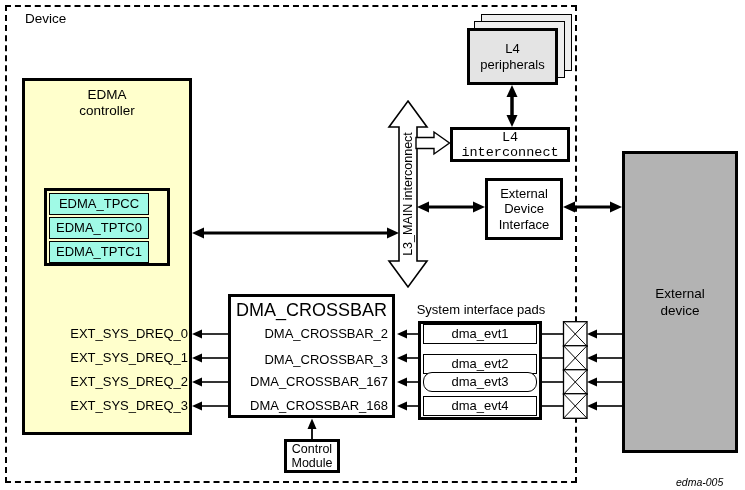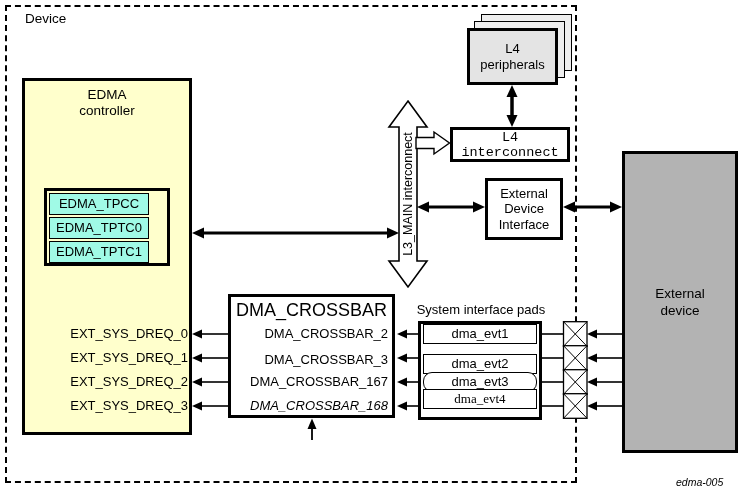--- a/index.html
+++ b/index.html
@@ -77,7 +77,7 @@
     <div class="crossbar-row" style="top:28px;">DMA_CROSSBAR_2</div>
     <div class="crossbar-row" style="top:54px;">DMA_CROSSBAR_3</div>
     <div class="crossbar-row" style="top:76px;">DMA_CROSSBAR_167</div>
-    <div class="crossbar-row" style="top:100px;font-style:italic;">DMA_CROSSBAR_168</div>
+    <div class="crossbar-row" style="top:100px;">DMA_CROSSBAR_168</div>
   </div>
 
 

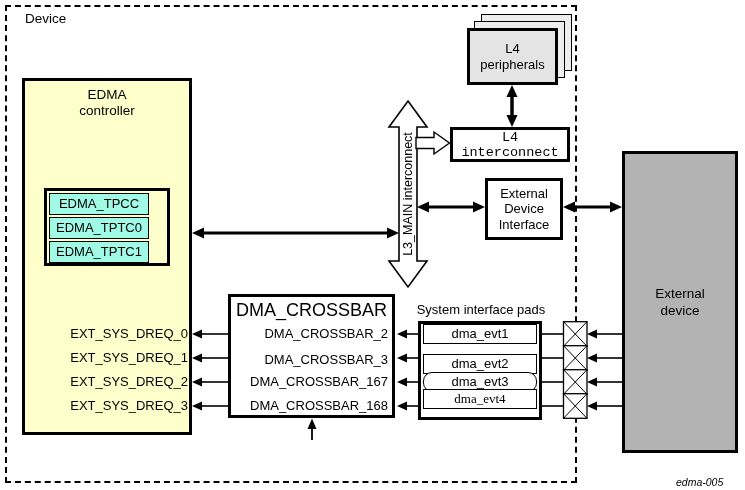--- a/index.html
+++ b/index.html
@@ -100,7 +100,7 @@
     <div class="evt-row" style="top:0px;">dma_evt1</div>
     <div class="evt-row" style="top:24px;margin-top:6px;">dma_evt2</div>
     <div class="evt-row" style="top:48px;border-radius:9px;">dma_evt3</div>
-    <div class="evt-row" style="top:65px;font-family:Liberation Serif, serif;">dma_evt4</div>
+    <div class="evt-row" style="top:72px;">dma_evt4</div>
   </div>
 
   <div class="abs figlbl">edma-005</div>

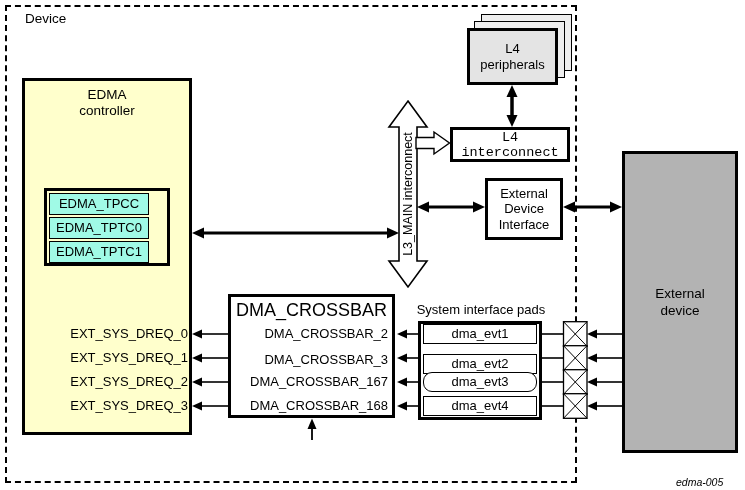--- a/index.html
+++ b/index.html
@@ -80,6 +80,8 @@
     <div class="crossbar-row" style="top:100px;">DMA_CROSSBAR_168</div>
   </div>
 
+  <div class="abs box ctrl flexc pre">Control
+Module</div>
 
   <div class="abs l4back" style="left:481px;top:14px;"></div>
   <div class="abs l4back" style="left:474px;top:21px;"></div>

